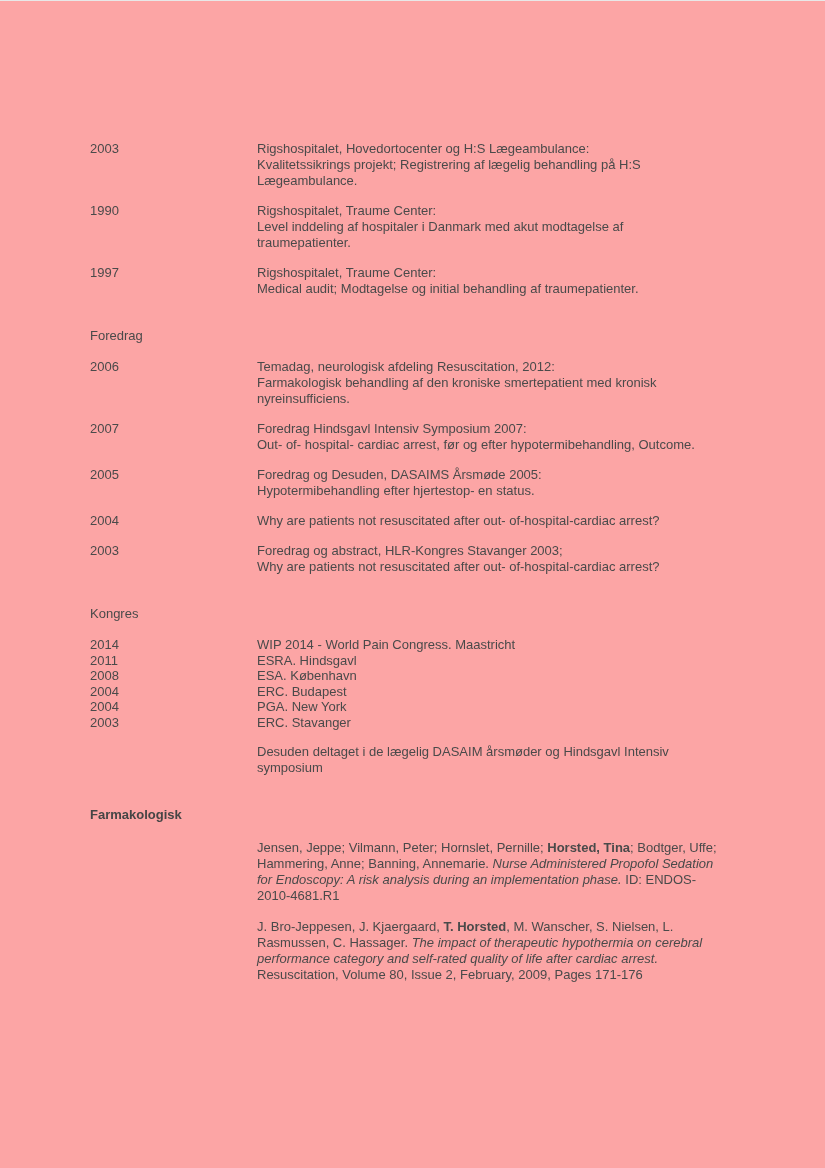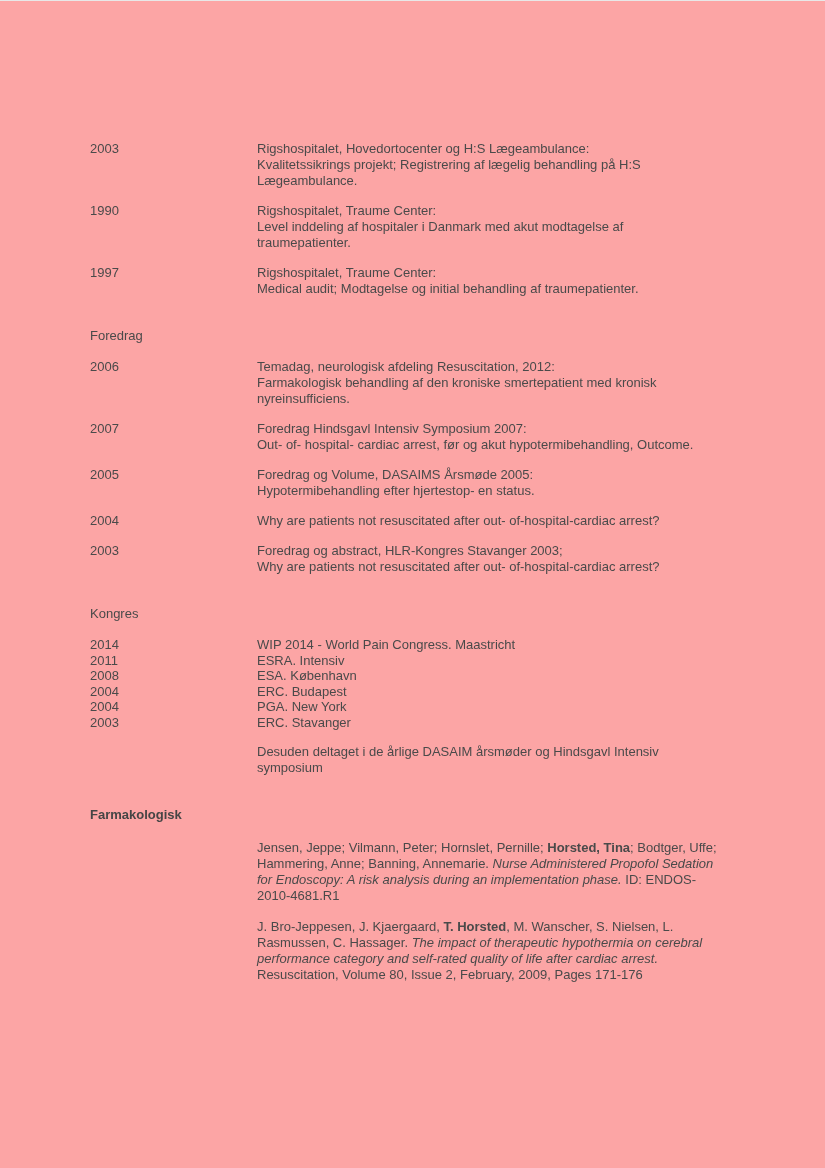--- a/index.html
+++ b/index.html
@@ -101,7 +101,7 @@
             <div class="year-col">2007</div>
             <div class="desc-col">
               <div class="line">Foredrag Hindsgavl Intensiv Symposium 2007:</div>
-              <div class="line">Out- of- hospital- cardiac arrest, før og akut hypotermibehandling, Outcome.</div>
+              <div class="line">Out- of- hospital- cardiac arrest, før og efter hypotermibehandling, Outcome.</div>
             </div>
           </div>
           <div class="row entry">

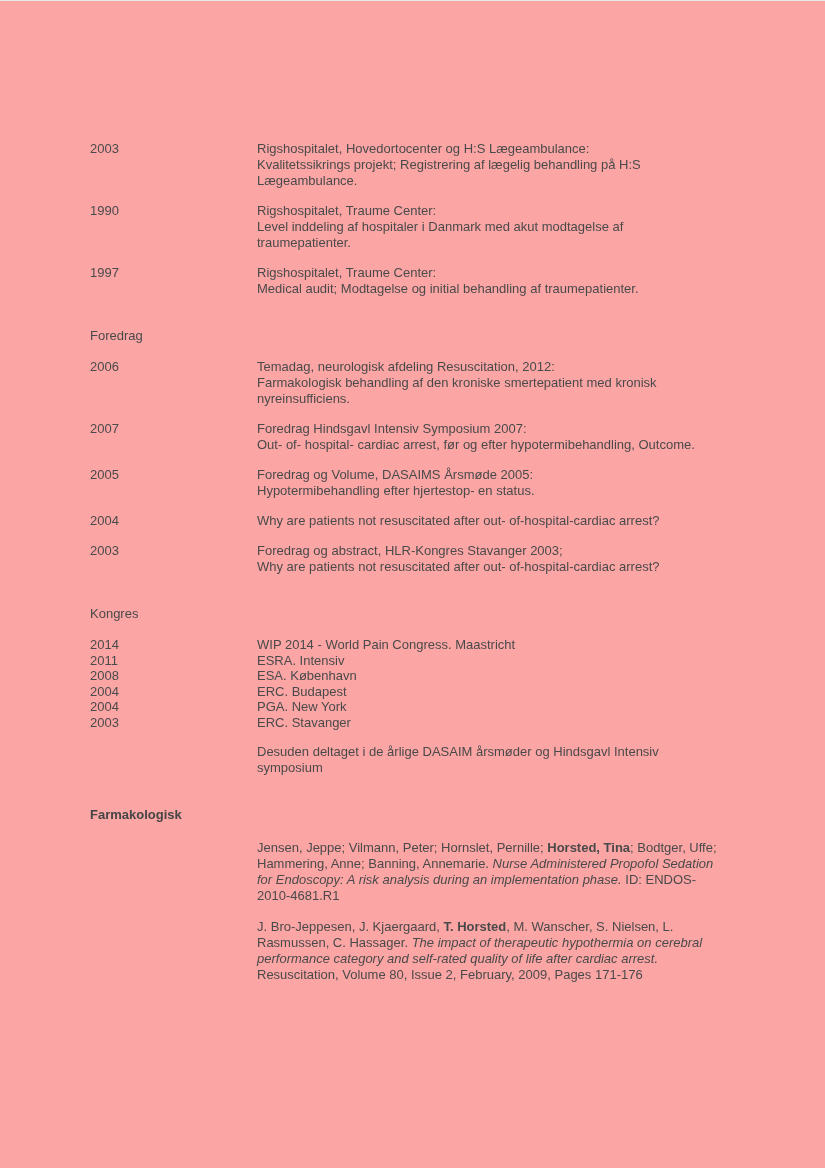--- a/index.html
+++ b/index.html
@@ -107,7 +107,7 @@
           <div class="row entry">
             <div class="year-col">2005</div>
             <div class="desc-col">
-              <div class="line">Foredrag og Volume, DASAIMS Årsmøde 2005:</div>
+              <div class="line">Foredrag og Desuden, DASAIMS Årsmøde 2005:</div>
               <div class="line">Hypotermibehandling efter hjertestop- en status.</div>
             </div>
           </div>

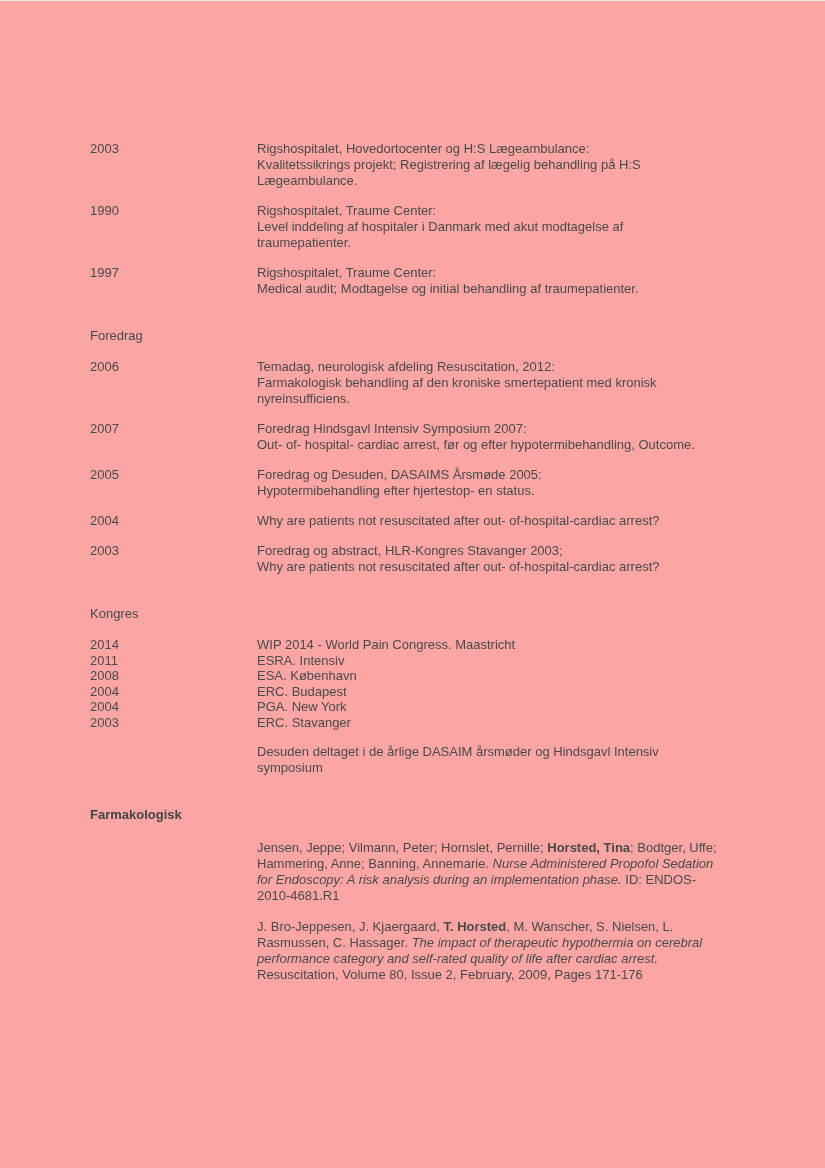--- a/index.html
+++ b/index.html
@@ -139,7 +139,7 @@
           <div class="row kongres-row">
             <div class="year-col">2011</div>
             <div class="desc-col">
-              <div class="line">ESRA. Intensiv</div>
+              <div class="line">ESRA. Hindsgavl</div>
             </div>
           </div>
           <div class="row kongres-row">

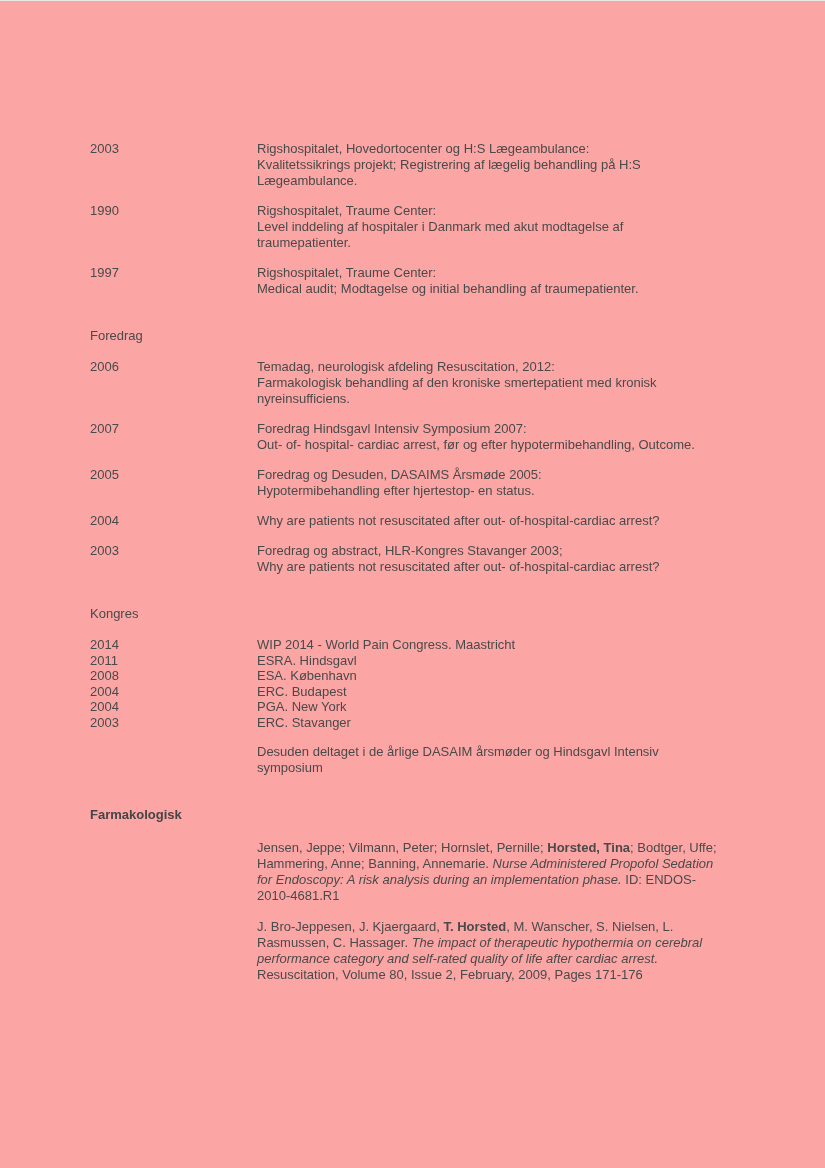--- a/index.html
+++ b/index.html
@@ -168,7 +168,7 @@
           </div>
         </div>
       <div id="kongres-note" class="note">
-          <div class="line">Desuden deltaget i de årlige DASAIM årsmøder og Hindsgavl Intensiv</div>
+          <div class="line">Desuden deltaget i de lægelig DASAIM årsmøder og Hindsgavl Intensiv</div>
           <div class="line">symposium</div>
         </div>
     </section>

